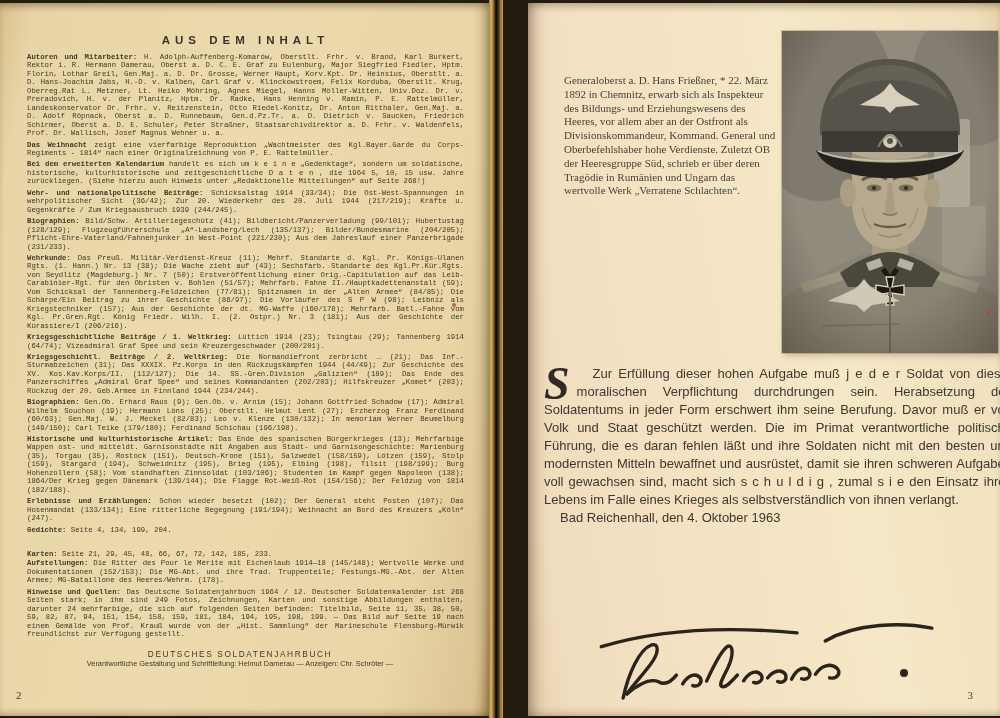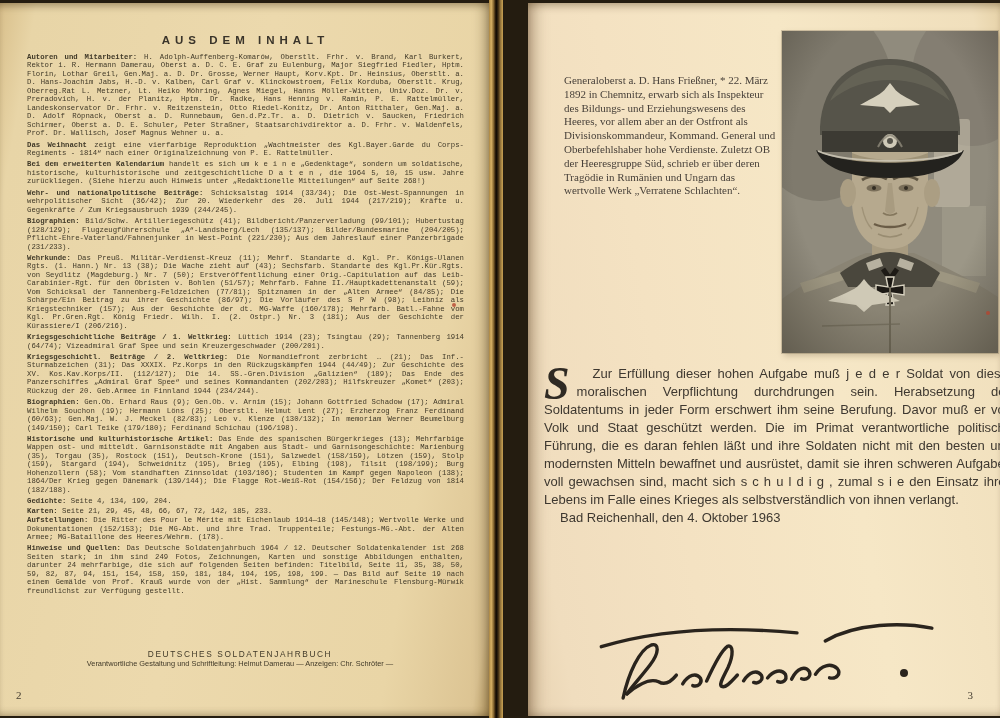--- a/index.html
+++ b/index.html
@@ -65,6 +65,7 @@
       <p><span class="lead">Kriegsgeschichtl. Beiträge / 2. Weltkrieg:</span> <span>Die Normandiefront zerbricht … (21); Das Inf.-Sturmabzeichen (31); Das XXXIX. Pz.Korps in den Rückzugskämpfen 1944 (44/49); Zur Geschichte des XV. Kos.Kav.Korps/II. (112/127); Die 14. SS.-Gren.Division „Galizien“ (189); Das Ende des Panzerschiffes „Admiral Graf Spee“ und seines Kommandanten (202/203); Hilfskreuzer „Komet“ (203); Rückzug der 20. Geb.Armee in Finnland 1944 (234/244).</span></p>
       <p><span class="lead">Biographien:</span> <span>Gen.Ob. Erhard Raus (9); Gen.Ob. v. Arnim (15); Johann Gottfried Schadow (17); Admiral Wilhelm Souchon (19); Hermann Löns (25); Oberstlt. Helmut Lent (27); Erzherzog Franz Ferdinand (60/63); Gen.Maj. W. J. Meckel (82/83); Leo v. Klenze (130/132); In memoriam Werner Beumelburg (149/150); Carl Teike (179/180); Ferdinand Schichau (196/198).</span></p>
       <p><span class="lead">Historische und kulturhistorische Artikel:</span> <span>Das Ende des spanischen Bürgerkrieges (13); Mehrfarbige Wappen ost- und mitteldt. Garnisonstädte mit Angaben aus Stadt- und Garnisongeschichte: Marienburg (35), Torgau (35), Rostock (151), Deutsch-Krone (151), Salzwedel (158/159), Lötzen (159), Stolp (159), Stargard (194), Schweidnitz (195), Brieg (195), Elbing (198), Tilsit (198/199); Burg Hohenzollern (58); Vom standhaften Zinnsoldat (103/106); Studenten im Kampf gegen Napoleon (138); 1864/Der Krieg gegen Dänemark (139/144); Die Flagge Rot-Weiß-Rot (154/156); Der Feldzug von 1814 (182/188).</span></p>
+      <p><span class="lead">Erlebnisse und Erzählungen:</span> <span>Schon wieder besetzt (102); Der General steht Posten (107); Das Hosenmandat (133/134); Eine ritterliche Begegnung (191/194); Weihnacht an Bord des Kreuzers „Köln“ (247).</span></p>
       <p style="margin-bottom:1px"><span class="lead">Gedichte:</span> <span>Seite 4, 134, 199, 204.</span></p>
       <p style="margin-bottom:1px"><span class="lead">Karten:</span> <span>Seite 21, 29, 45, 48, 66, 67, 72, 142, 185, 233.</span></p>
       <p><span class="lead">Aufstellungen:</span> <span>Die Ritter des Pour le Mérite mit Eichenlaub 1914—18 (145/148); Wertvolle Werke und Dokumentationen (152/153); Die MG-Abt. und ihre Trad. Truppenteile; Festungs-MG.-Abt. der Alten Armee; MG-Bataillone des Heeres/Wehrm. (178).</span></p>

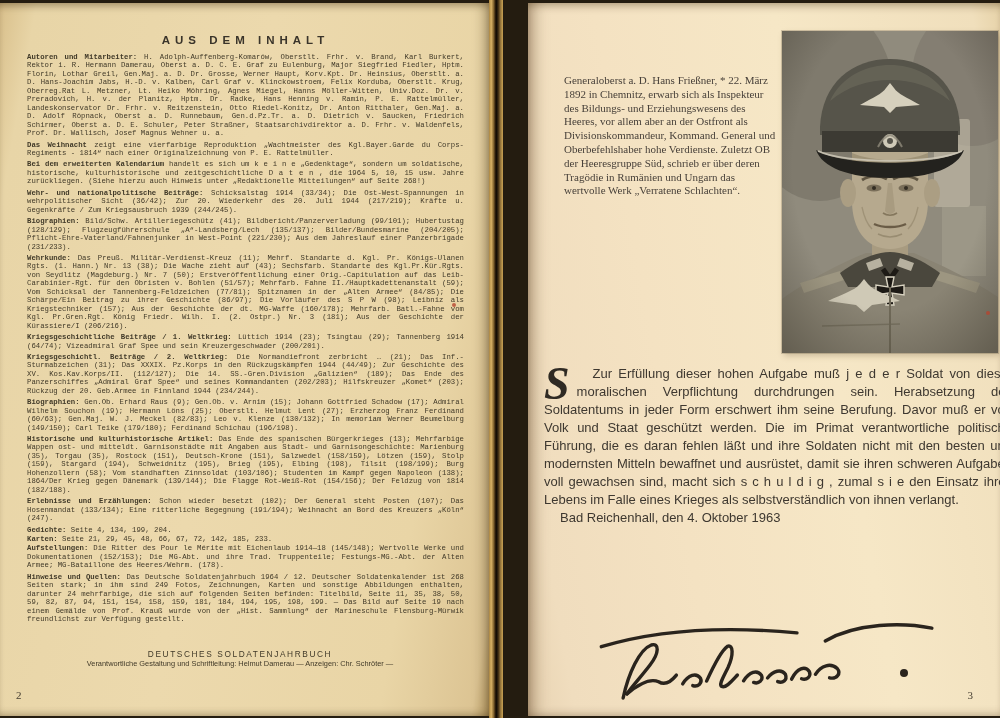--- a/index.html
+++ b/index.html
@@ -66,7 +66,7 @@
       <p><span class="lead">Biographien:</span> <span>Gen.Ob. Erhard Raus (9); Gen.Ob. v. Arnim (15); Johann Gottfried Schadow (17); Admiral Wilhelm Souchon (19); Hermann Löns (25); Oberstlt. Helmut Lent (27); Erzherzog Franz Ferdinand (60/63); Gen.Maj. W. J. Meckel (82/83); Leo v. Klenze (130/132); In memoriam Werner Beumelburg (149/150); Carl Teike (179/180); Ferdinand Schichau (196/198).</span></p>
       <p><span class="lead">Historische und kulturhistorische Artikel:</span> <span>Das Ende des spanischen Bürgerkrieges (13); Mehrfarbige Wappen ost- und mitteldt. Garnisonstädte mit Angaben aus Stadt- und Garnisongeschichte: Marienburg (35), Torgau (35), Rostock (151), Deutsch-Krone (151), Salzwedel (158/159), Lötzen (159), Stolp (159), Stargard (194), Schweidnitz (195), Brieg (195), Elbing (198), Tilsit (198/199); Burg Hohenzollern (58); Vom standhaften Zinnsoldat (103/106); Studenten im Kampf gegen Napoleon (138); 1864/Der Krieg gegen Dänemark (139/144); Die Flagge Rot-Weiß-Rot (154/156); Der Feldzug von 1814 (182/188).</span></p>
       <p><span class="lead">Erlebnisse und Erzählungen:</span> <span>Schon wieder besetzt (102); Der General steht Posten (107); Das Hosenmandat (133/134); Eine ritterliche Begegnung (191/194); Weihnacht an Bord des Kreuzers „Köln“ (247).</span></p>
-      <p style="margin-bottom:1px"><span class="lead">Gedichte:</span> <span>Seite 4, 134, 199, 204.</span></p>
+      <p style="margin-bottom:16px"><span class="lead">Gedichte:</span> <span>Seite 4, 134, 199, 204.</span></p>
       <p style="margin-bottom:1px"><span class="lead">Karten:</span> <span>Seite 21, 29, 45, 48, 66, 67, 72, 142, 185, 233.</span></p>
       <p><span class="lead">Aufstellungen:</span> <span>Die Ritter des Pour le Mérite mit Eichenlaub 1914—18 (145/148); Wertvolle Werke und Dokumentationen (152/153); Die MG-Abt. und ihre Trad. Truppenteile; Festungs-MG.-Abt. der Alten Armee; MG-Bataillone des Heeres/Wehrm. (178).</span></p>
       <p><span class="lead">Hinweise und Quellen:</span> <span>Das Deutsche Soldatenjahrbuch 1964 / 12. Deutscher Soldatenkalender ist 268 Seiten stark; in ihm sind 249 Fotos, Zeichnungen, Karten und sonstige Abbildungen enthalten, darunter 24 mehrfarbige, die sich auf folgenden Seiten befinden: Titelbild, Seite 11, 35, 38, 50, 59, 82, 87, 94, 151, 154, 158, 159, 181, 184, 194, 195, 198, 199. — Das Bild auf Seite 19 nach einem Gemälde von Prof. Krauß wurde von der „Hist. Sammlung“ der Marineschule Flensburg-Mürwik freundlichst zur Verfügung gestellt.</span></p>

